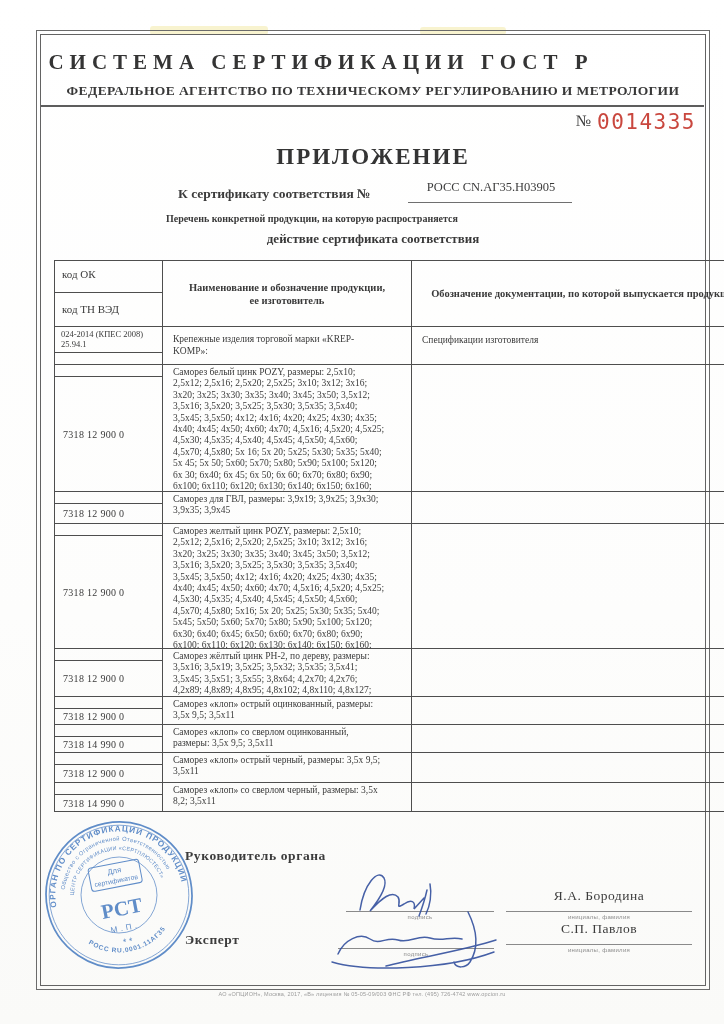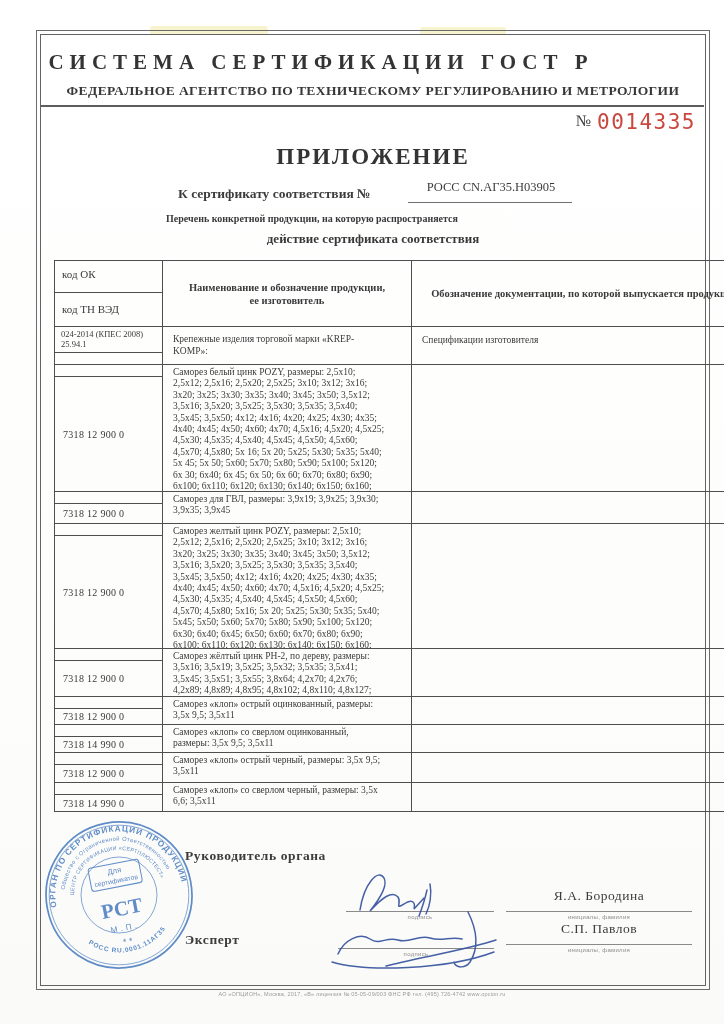--- a/index.html
+++ b/index.html
@@ -196,7 +196,7 @@
           <div class="c1top"></div>
           <div class="c1bot">7318 14 990 0</div>
         </div>
-      <div class="c2">Саморез «клоп» со сверлом черный, размеры: 3,5x 6,6; 3,5x11</div>
+      <div class="c2">Саморез «клоп» со сверлом черный, размеры: 3,5x 8,2; 3,5x11</div>
       <div class="c3"></div>
     </div>
   </div>

